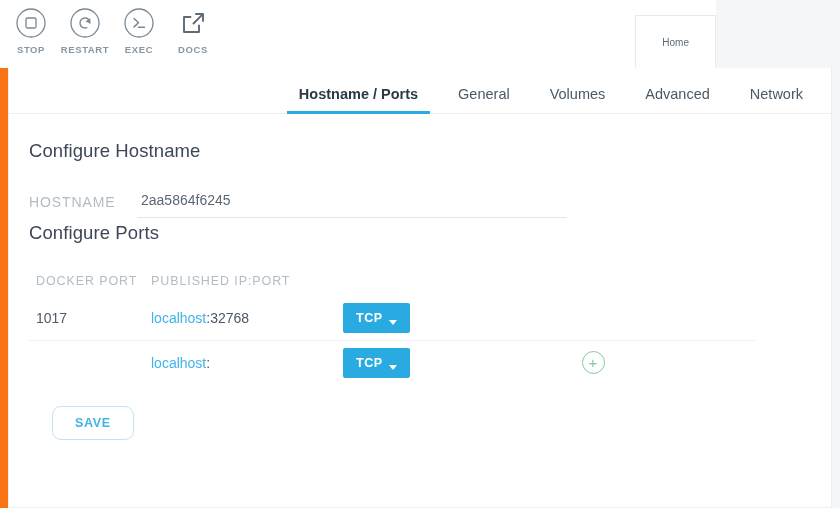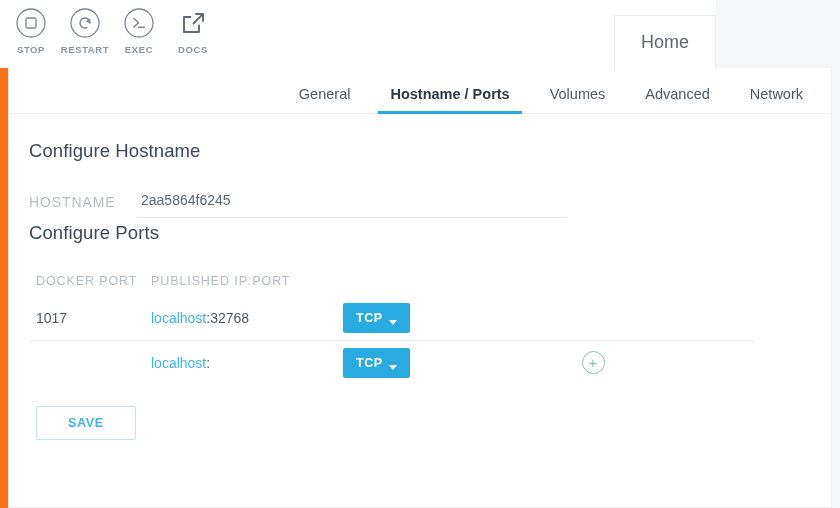--- a/index.html
+++ b/index.html
@@ -72,7 +72,7 @@
     align-items: center;
     justify-content: center;
     padding: 0 26px;
-    font-size: 18px;
+    font-size: 10px;
     color: #5c6b7a;
     cursor: pointer;
     background: #ffffff;

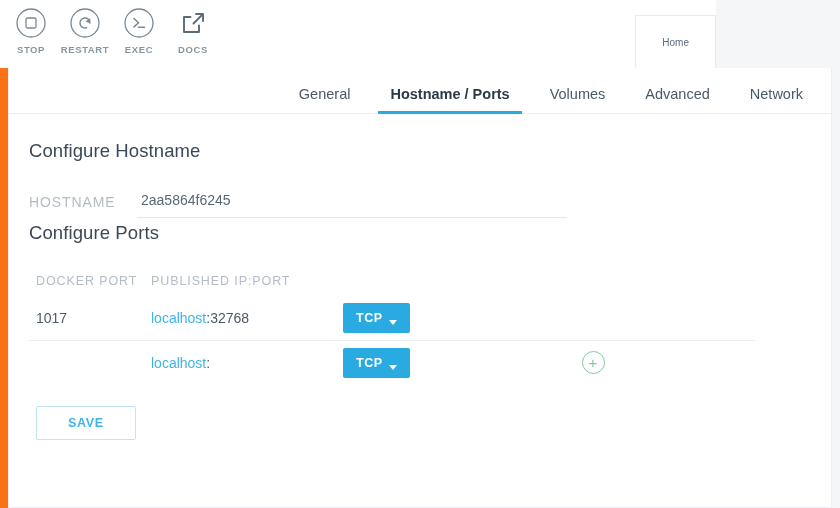--- a/index.html
+++ b/index.html
@@ -329,11 +329,11 @@
   <div class="card">
 
     <div class="sectiontabs">
+      <div class="stab active">
+        <span>Hostname / Ports</span>
+      </div>
       <div class="stab">
         <span>General</span>
-      </div>
-      <div class="stab active">
-        <span>Hostname / Ports</span>
       </div>
       <div class="stab">
         <span>Volumes</span>

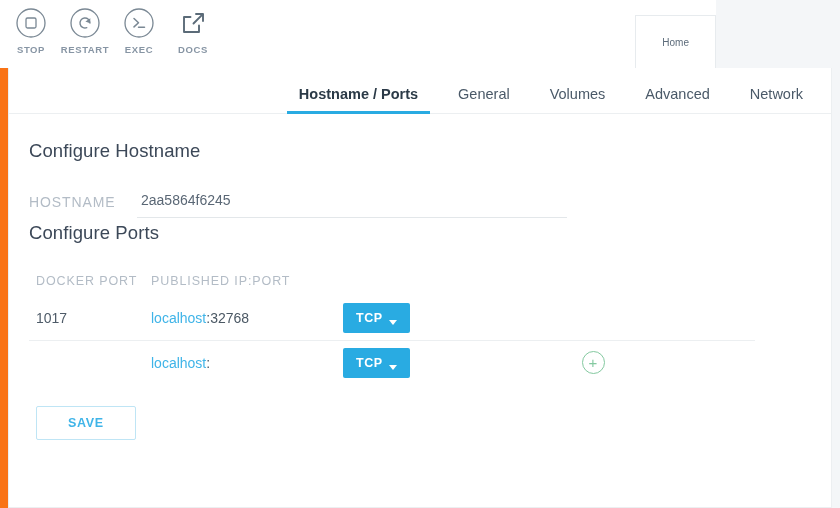--- a/index.html
+++ b/index.html
@@ -251,15 +251,15 @@
 
   .save-btn {
     margin-top: 22px;
-    margin-left: 7px;
+    margin-left: 23px;
     background: #ffffff;
     color: #3fb4e8;
     border: 1px solid #bfe5f5;
-    border-radius: 2px;
+    border-radius: 9px;
     font-size: 12.5px;
     font-weight: 600;
     letter-spacing: 0.7px;
-    padding: 9px 31px;
+    padding: 9px 22px;
     cursor: pointer;
     font-family: "Liberation Sans", sans-serif;
   }

